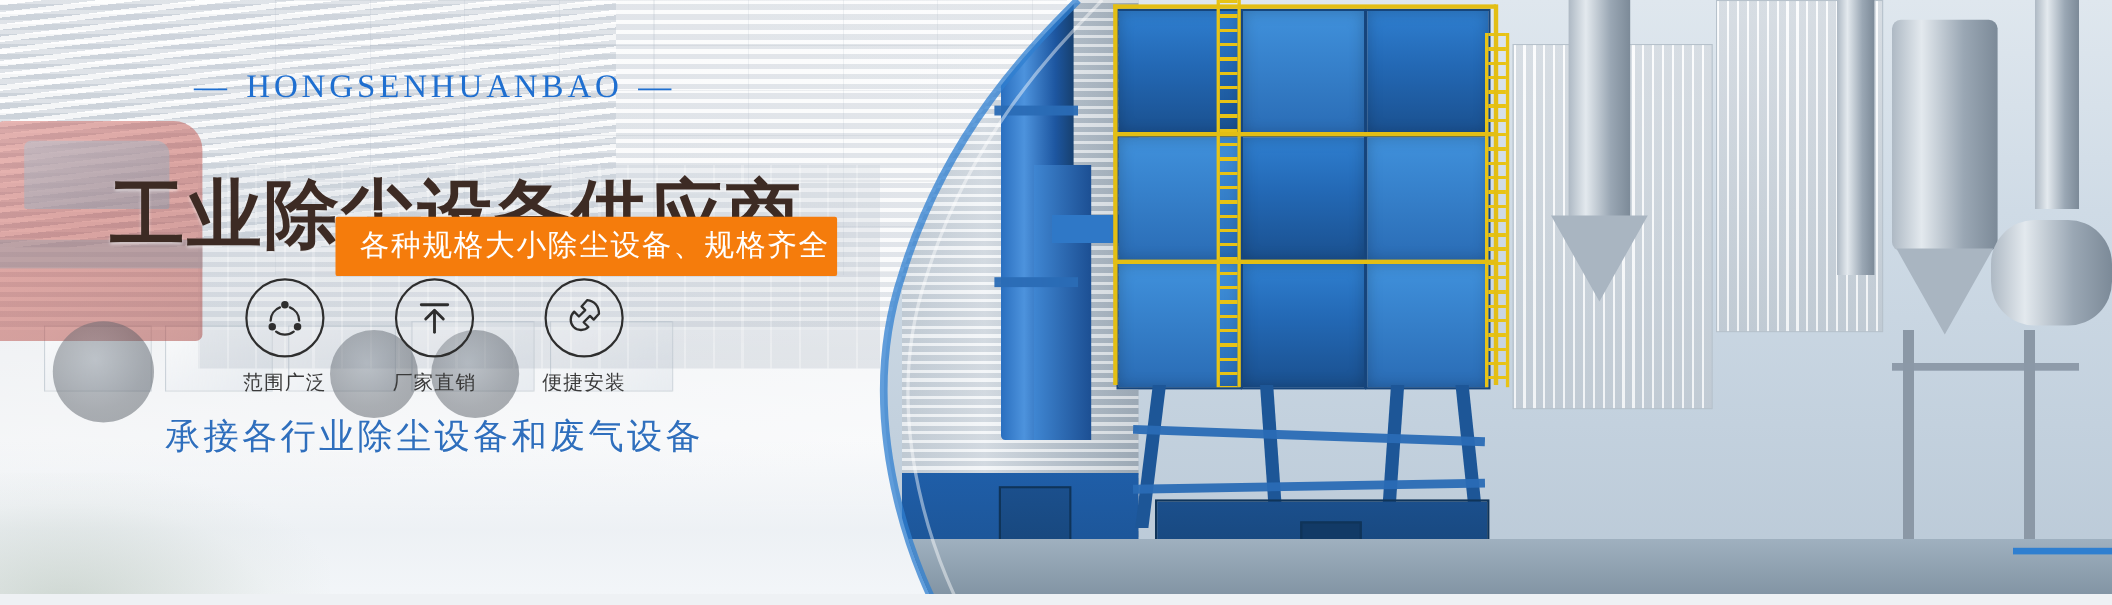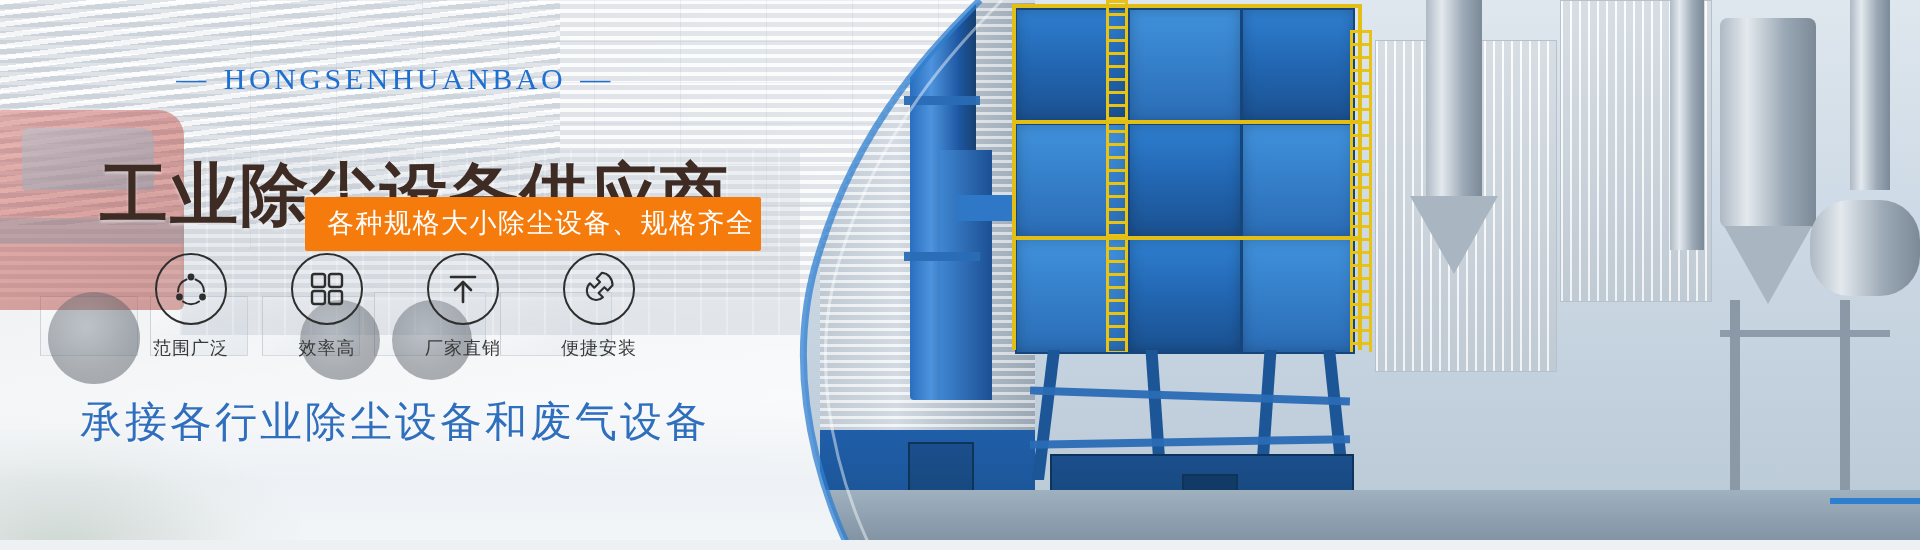--- a/index.html
+++ b/index.html
@@ -355,17 +355,6 @@
         <div class="feat-label">范围广泛</div>
       </div>
 
-      <div class="feat">
-        <div class="circle">
-          <svg width="36" height="36" viewBox="0 0 36 36">
-            <rect x="3" y="3" width="13" height="13" rx="2.5" fill="none" stroke="#2e2e2e" stroke-width="2.4"></rect>
-            <rect x="20" y="3" width="13" height="13" rx="2.5" fill="none" stroke="#2e2e2e" stroke-width="2.4"></rect>
-            <rect x="3" y="20" width="13" height="13" rx="2.5" fill="none" stroke="#2e2e2e" stroke-width="2.4"></rect>
-            <rect x="20" y="20" width="13" height="13" rx="2.5" fill="none" stroke="#2e2e2e" stroke-width="2.4"></rect>
-          </svg>
-        </div>
-        <div class="feat-label">效率高</div>
-      </div>
 
       <div class="feat">
         <div class="circle">

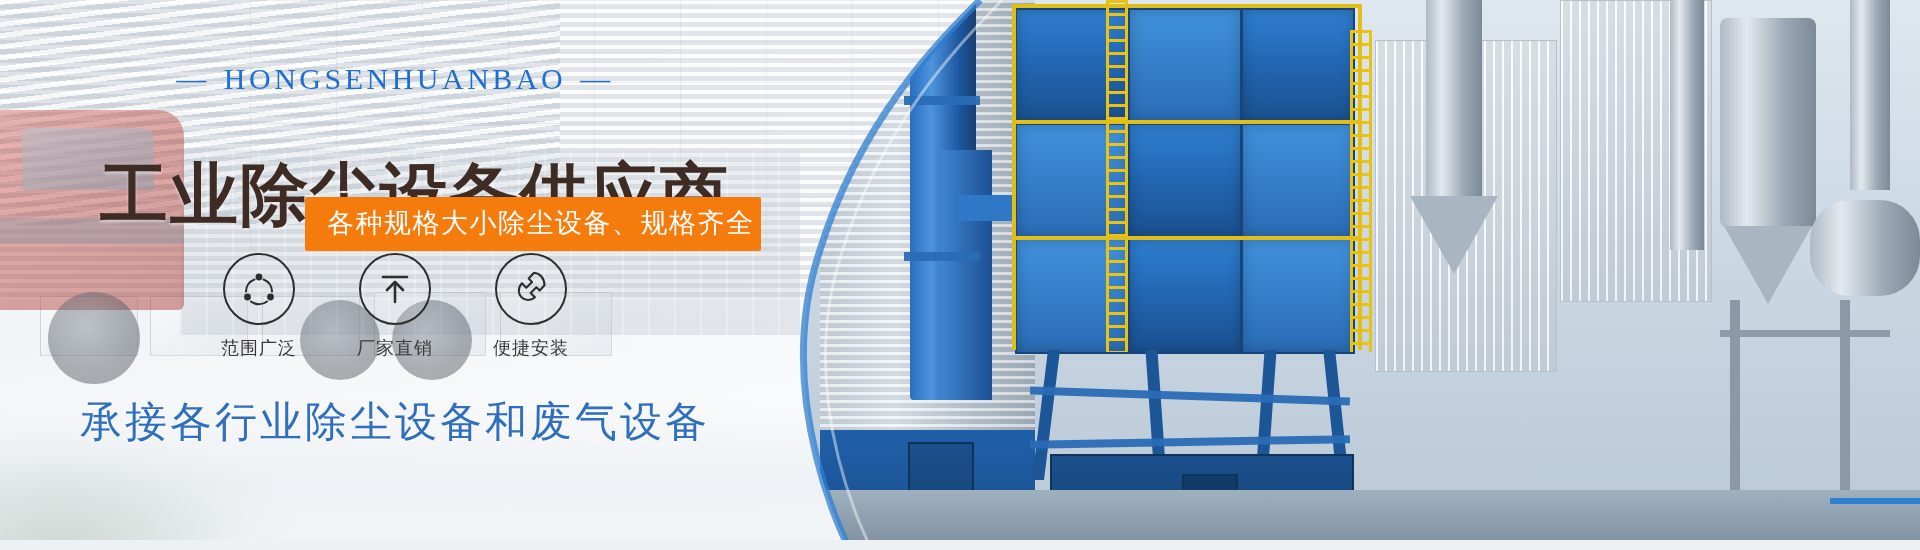--- a/index.html
+++ b/index.html
@@ -229,10 +229,9 @@
   .tagline{
     position:absolute;left:0;top:375px;width:790px;
     text-align:center;
-    font-size:42px;color:#2f6fbd;letter-spacing:3px;
+    font-size:32px;color:#2f6fbd;letter-spacing:3px;
     white-space:nowrap;
     text-shadow:0 1px 2px rgba(255,255,255,.6);
-    margin-top:19px;
   }
 </style>
 </head>

